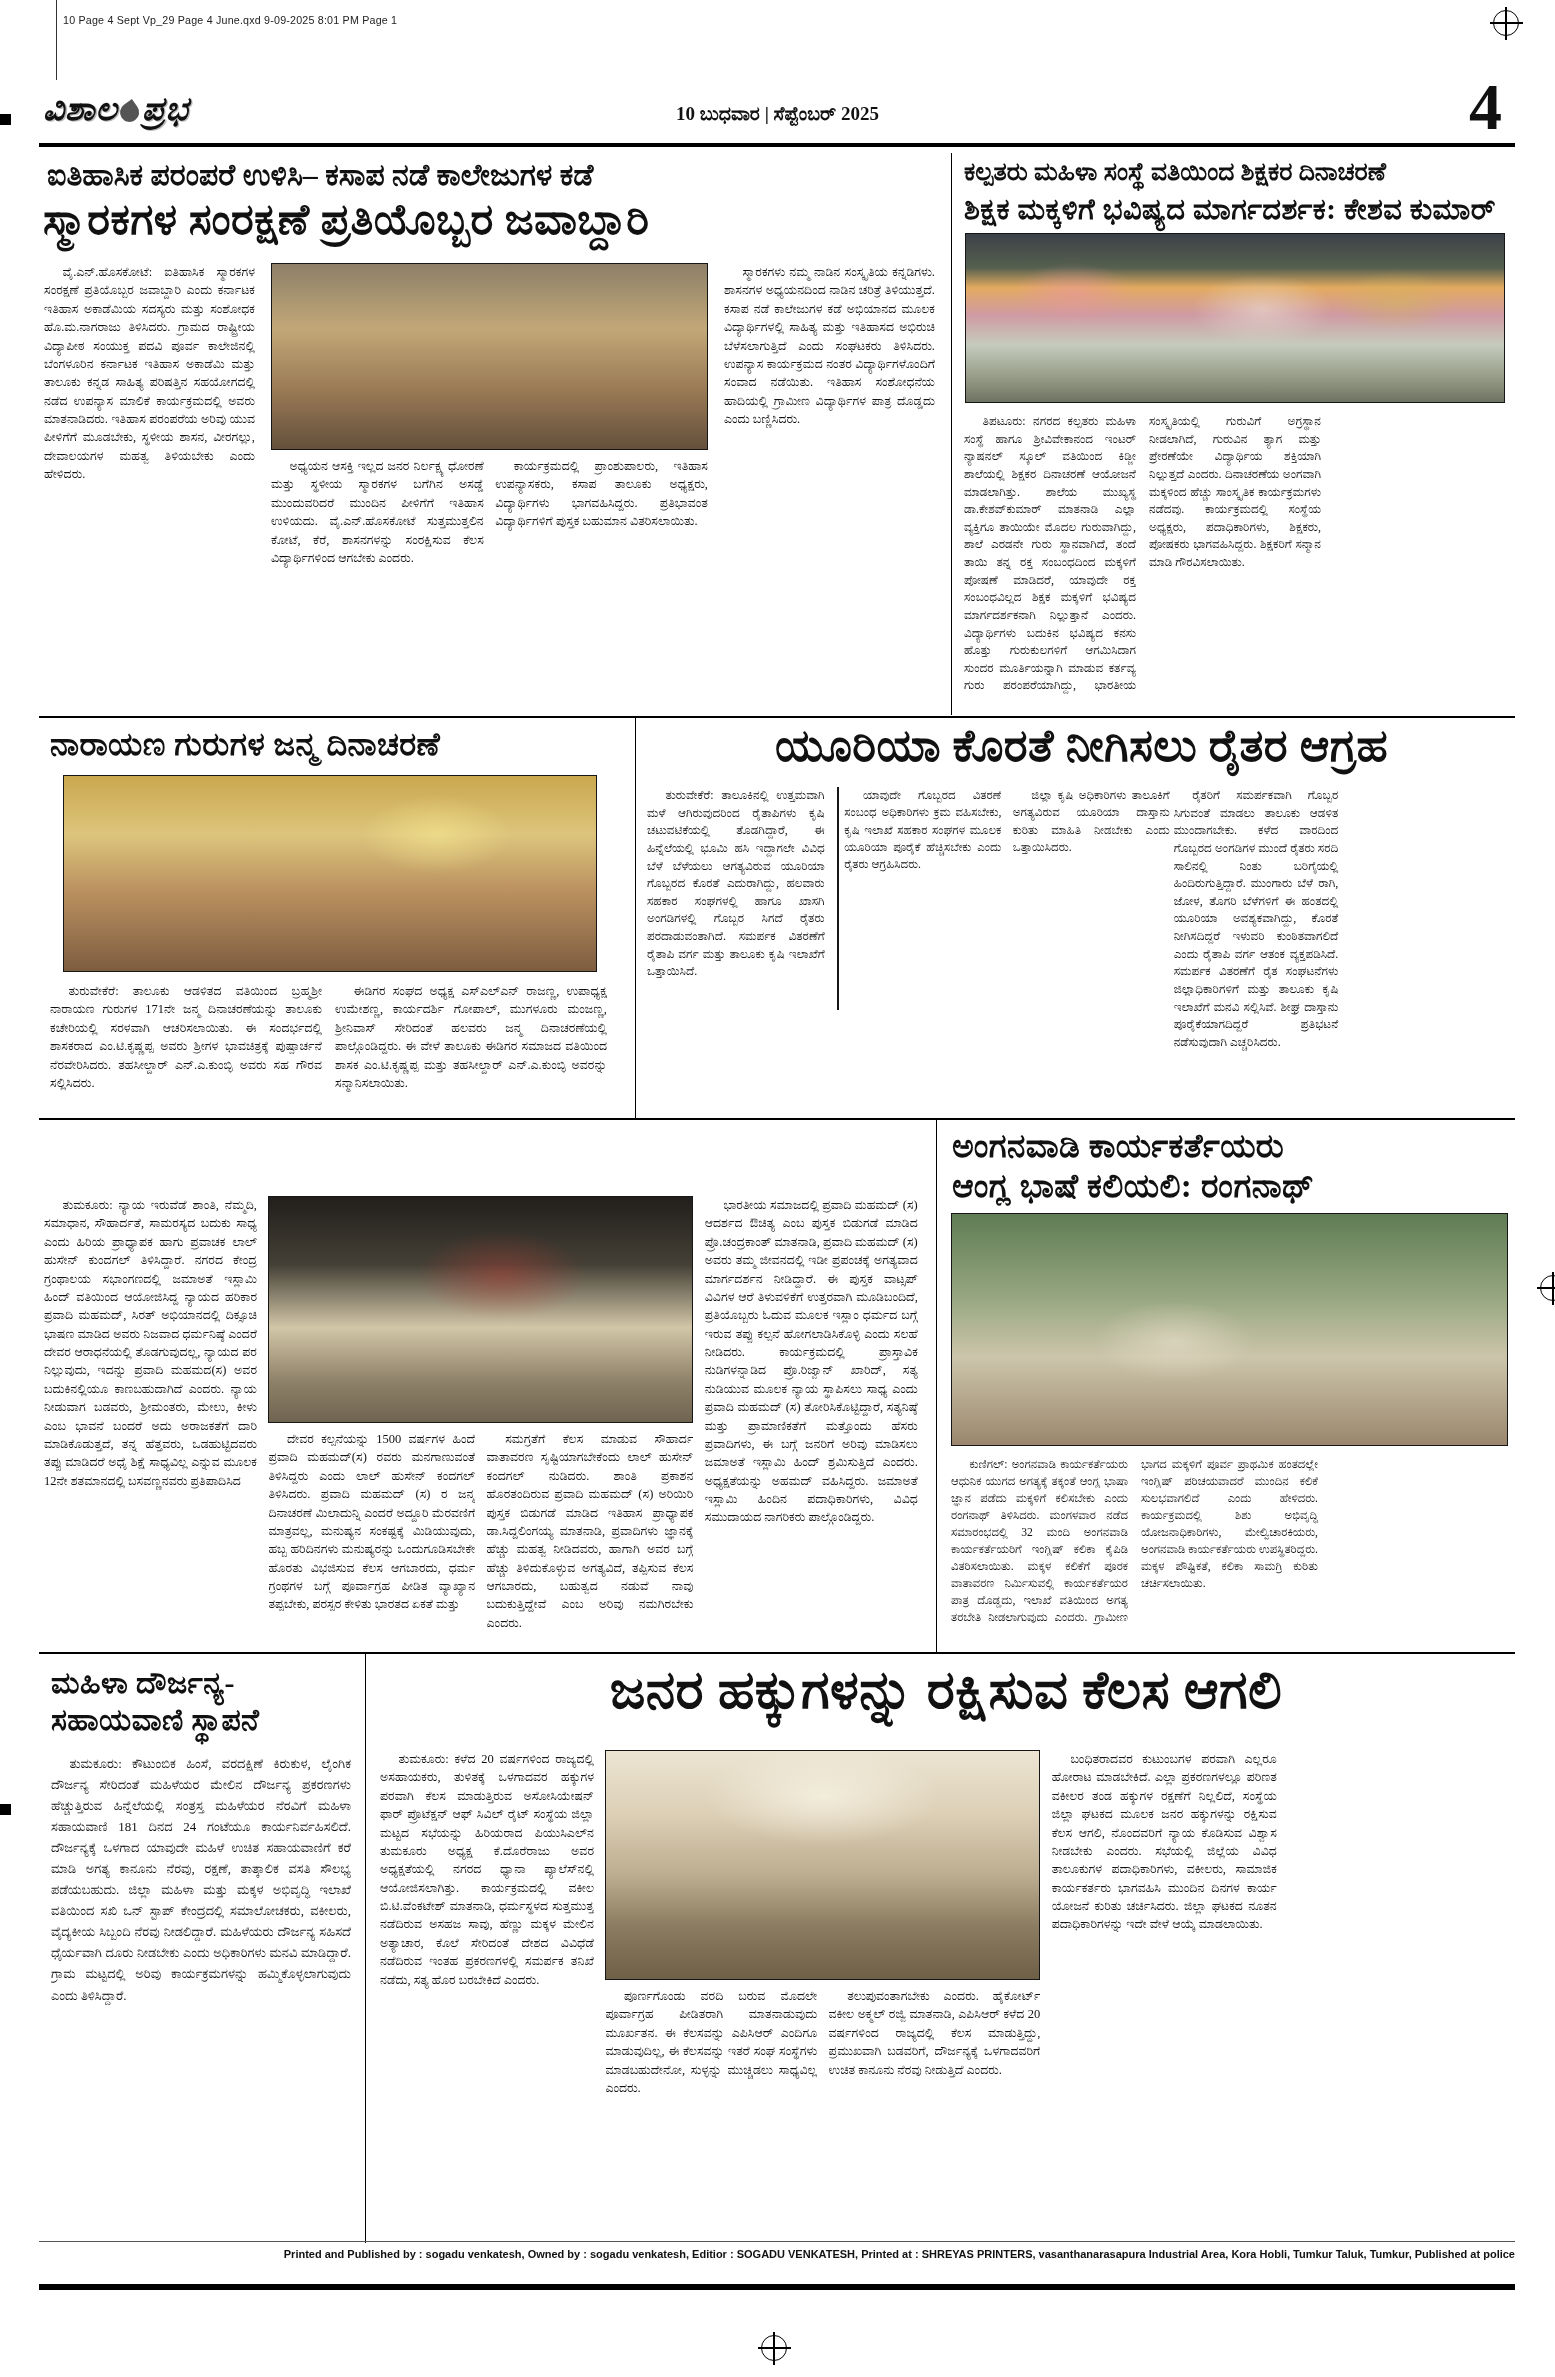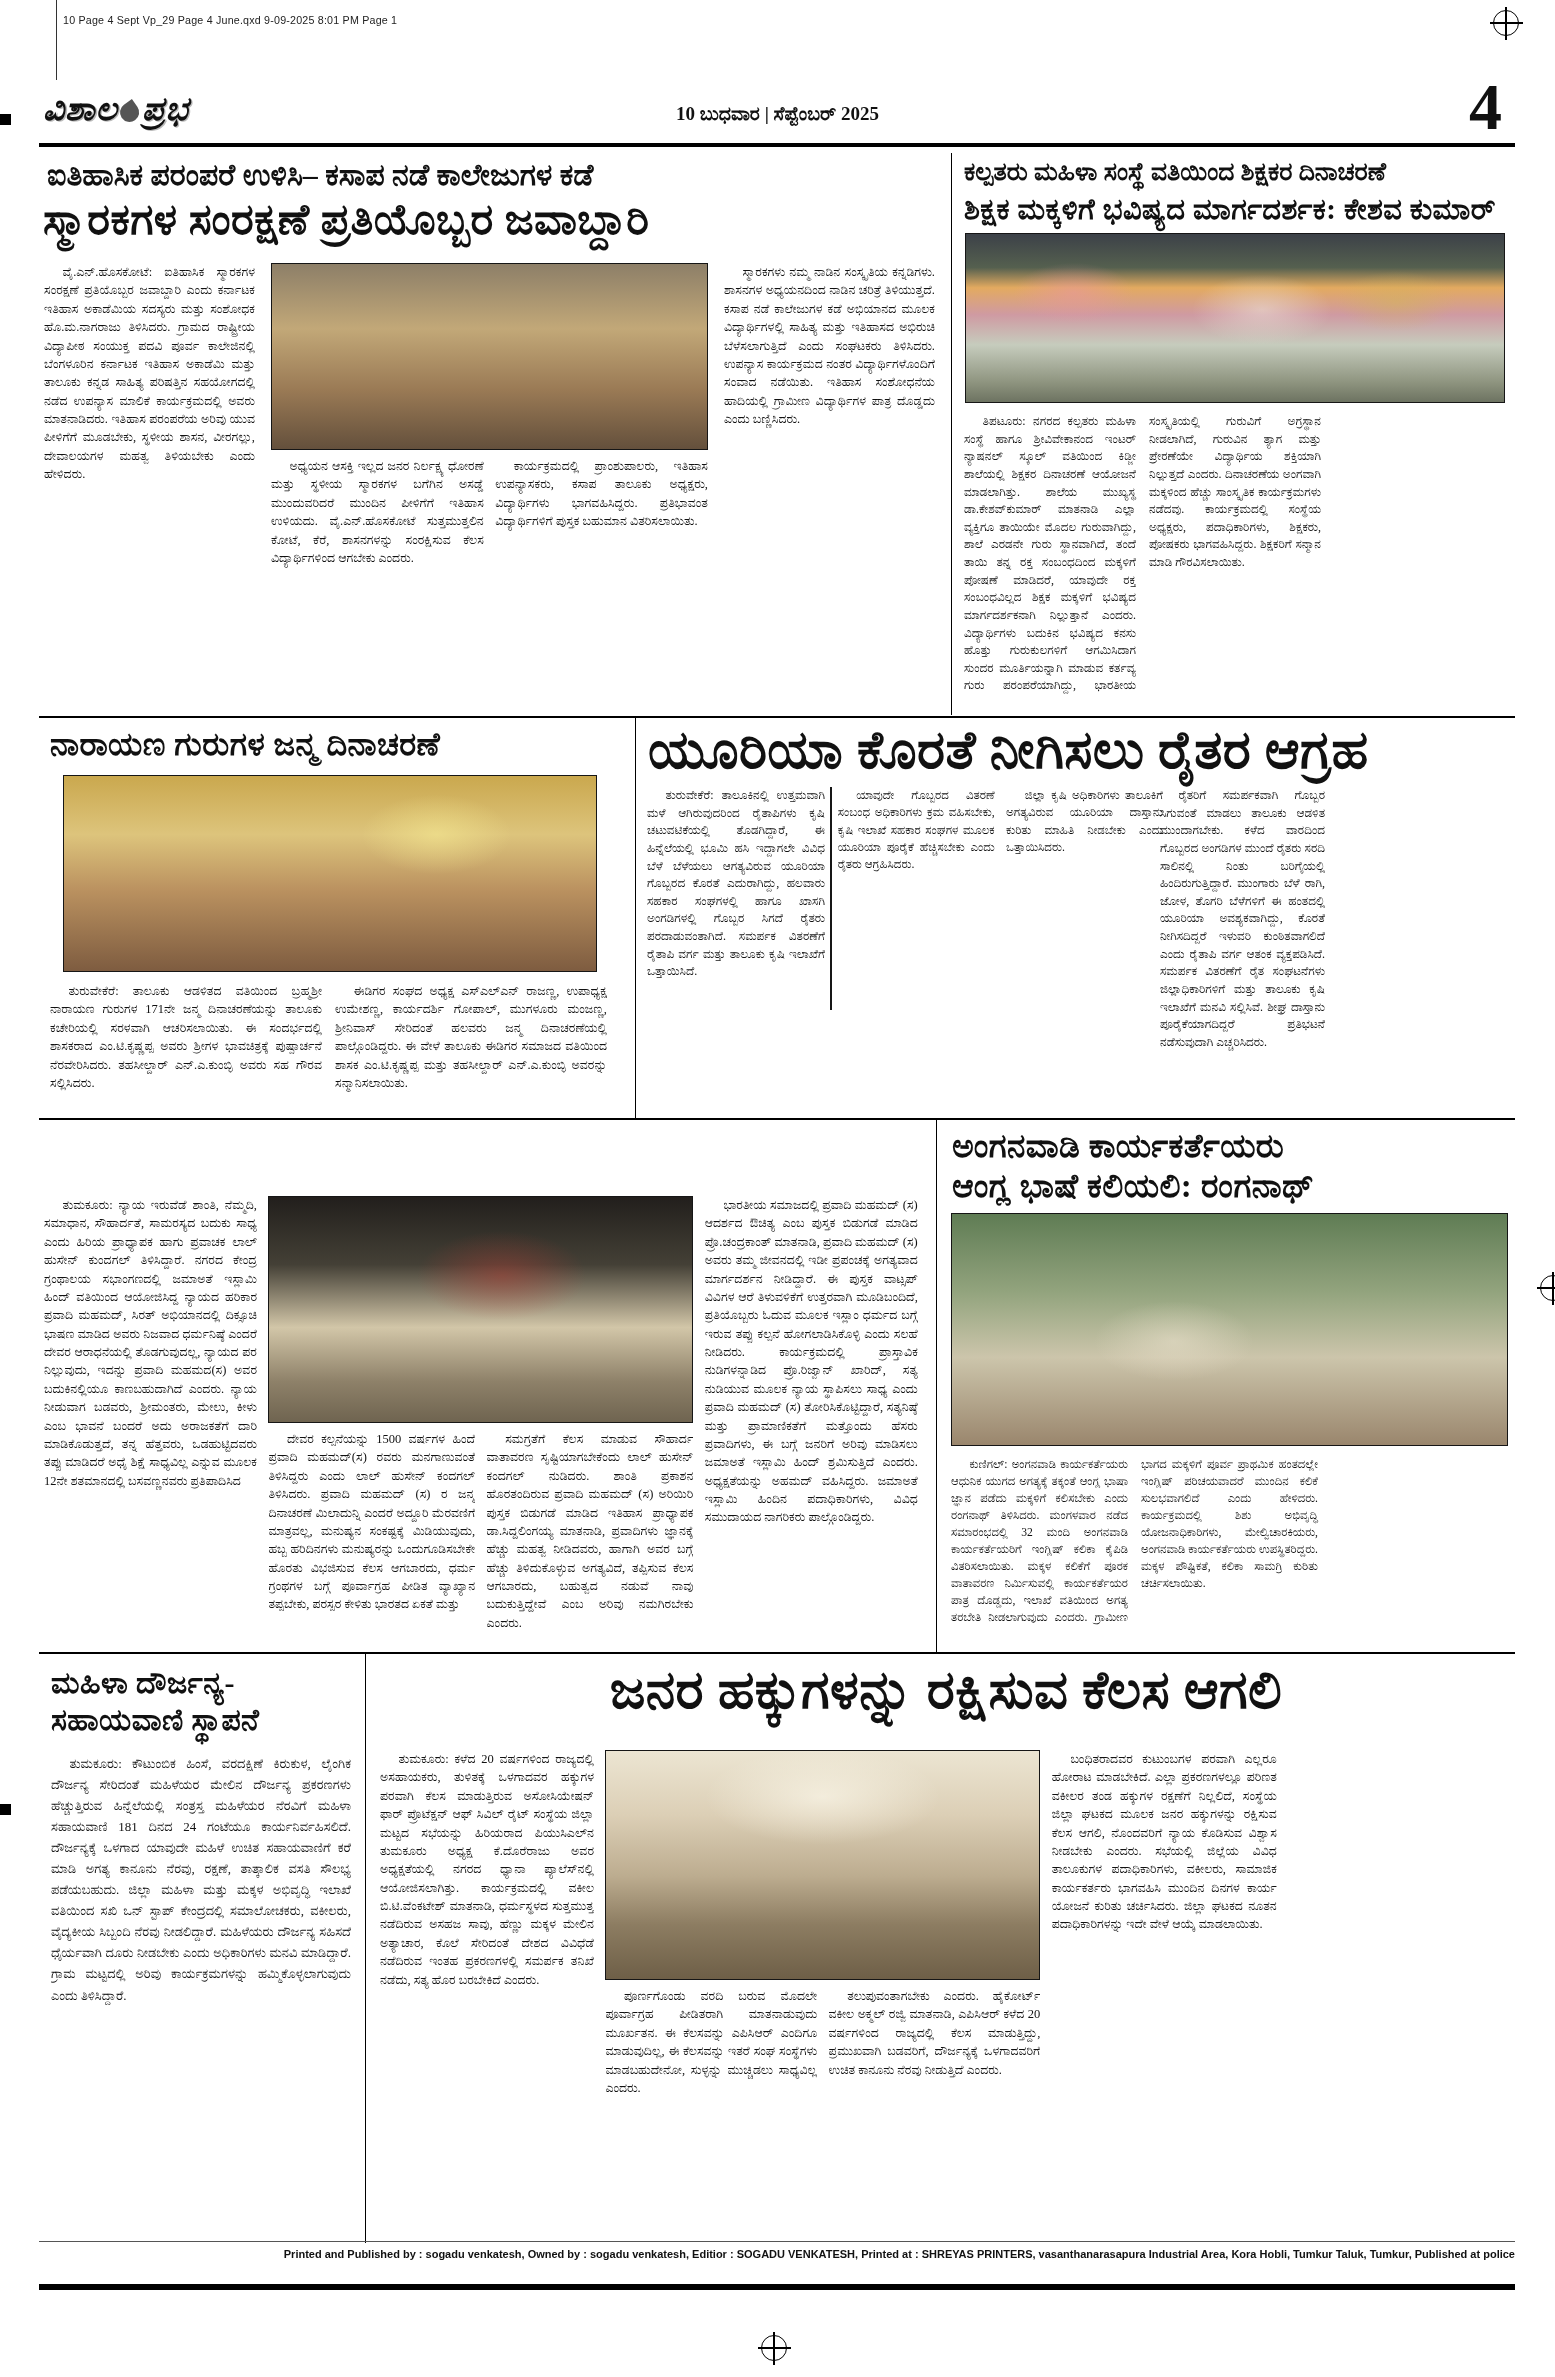--- a/index.html
+++ b/index.html
@@ -119,7 +119,7 @@
 
   <div class="abs vline" style="left:635px;top:716px;height:402px;"></div>
 
-  <div class="abs headline" style="left:648px;top:722px;width:867px;font-size:53px;">ಯೂರಿಯಾ ಕೊರತೆ ನೀಗಿಸಲು ರೈತರ ಆಗ್ರಹ</div>
+  <div class="abs headline" style="left:648px;top:722px;width:867px;font-size:45px;text-align:center;">ಯೂರಿಯಾ ಕೊರತೆ ನೀಗಿಸಲು ರೈತರ ಆಗ್ರಹ</div>
   <div class="abs" style="left:647px;top:787px;width:869px;height:327px;display:flex;gap:5px;">
     <div class="col" style="width:178px;height:327px;font-size:12px;">
         <p>ತುರುವೇಕೆರೆ: ತಾಲೂಕಿನಲ್ಲಿ ಉತ್ತಮವಾಗಿ ಮಳೆ ಆಗಿರುವುದರಿಂದ ರೈತಾಪಿಗಳು ಕೃಷಿ ಚಟುವಟಿಕೆಯಲ್ಲಿ ತೊಡಗಿದ್ದಾರೆ, ಈ ಹಿನ್ನೆಲೆಯಲ್ಲಿ ಭೂಮಿ ಹಸಿ ಇದ್ದಾಗಲೇ ವಿವಿಧ ಬೆಳೆ ಬೆಳೆಯಲು ಆಗತ್ಯವಿರುವ ಯೂರಿಯಾ ಗೊಬ್ಬರದ ಕೊರತೆ ಎದುರಾಗಿದ್ದು, ಹಲವಾರು ಸಹಕಾರ ಸಂಘಗಳಲ್ಲಿ ಹಾಗೂ ಖಾಸಗಿ ಅಂಗಡಿಗಳಲ್ಲಿ ಗೊಬ್ಬರ ಸಿಗದೆ ರೈತರು ಪರದಾಡುವಂತಾಗಿದೆ. ಸಮರ್ಪಕ ವಿತರಣೆಗೆ ರೈತಾಪಿ ವರ್ಗ ಮತ್ತು ತಾಲೂಕು ಕೃಷಿ ಇಲಾಖೆಗೆ ಒತ್ತಾಯಿಸಿದೆ.</p>

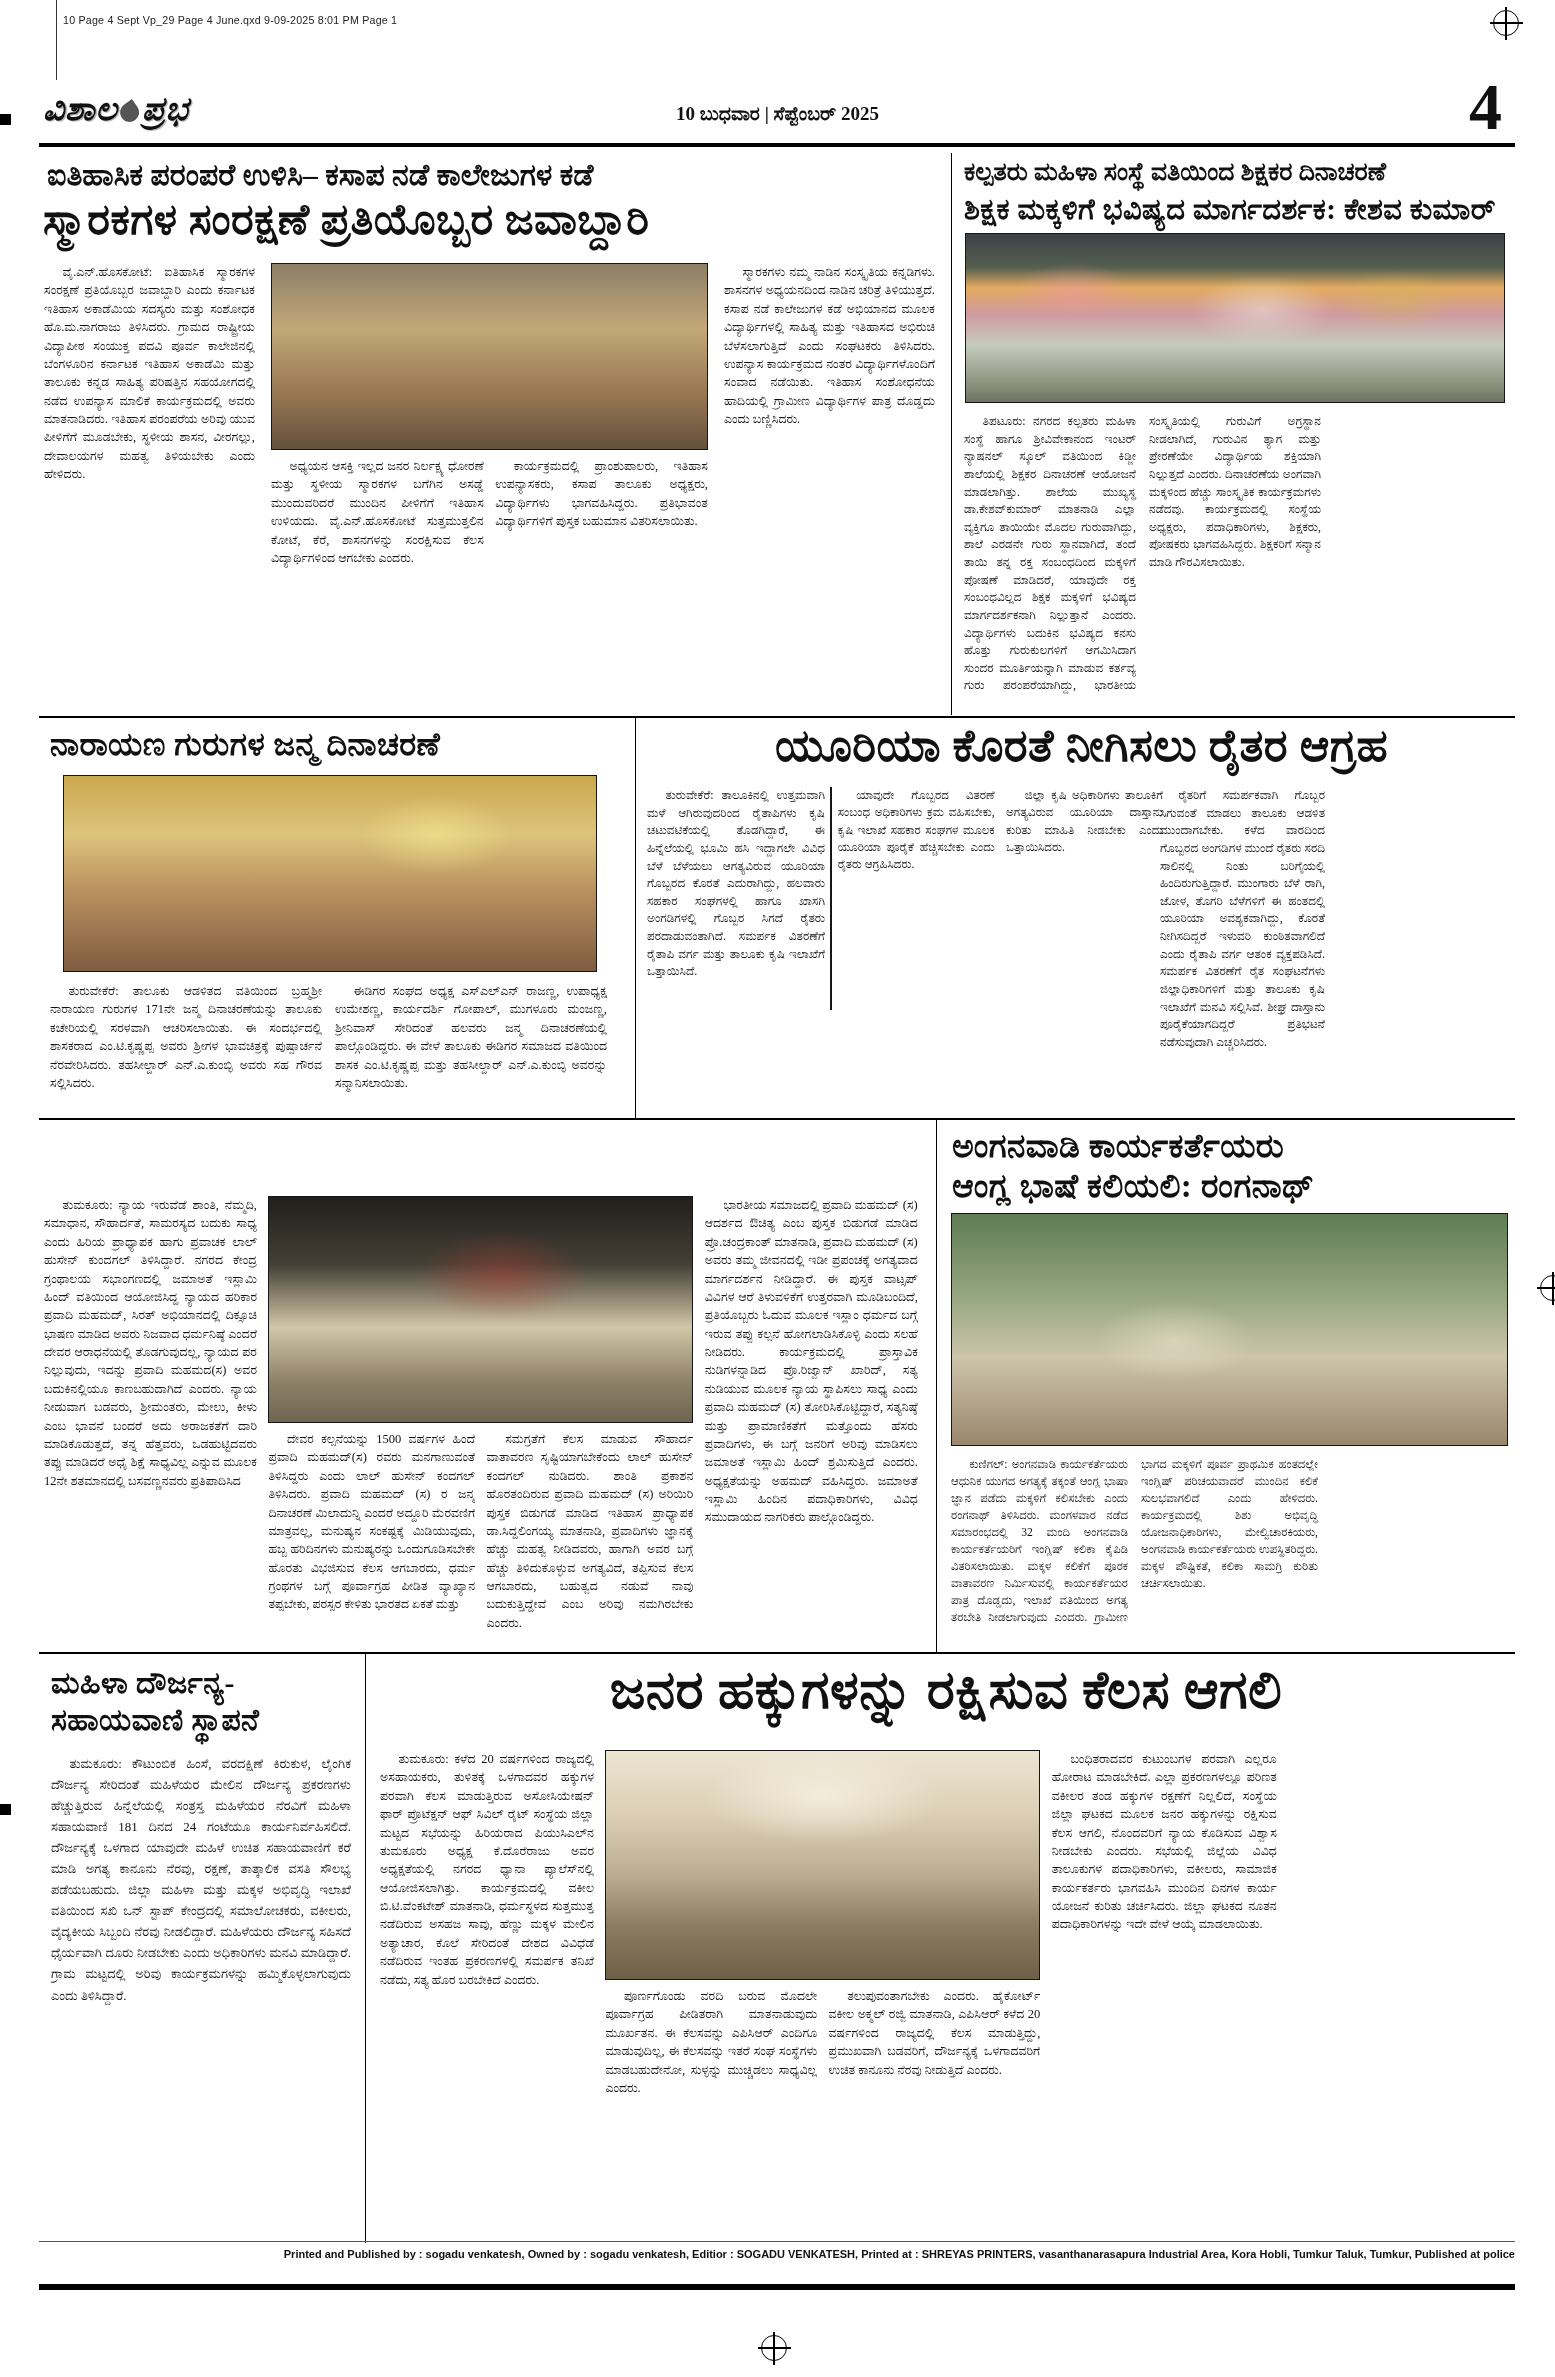--- a/index.html
+++ b/index.html
@@ -120,7 +120,7 @@
   <div class="abs vline" style="left:635px;top:716px;height:402px;"></div>
 
   <div class="abs headline" style="left:648px;top:722px;width:867px;font-size:45px;text-align:center;">ಯೂರಿಯಾ ಕೊರತೆ ನೀಗಿಸಲು ರೈತರ ಆಗ್ರಹ</div>
-  <div class="abs" style="left:647px;top:787px;width:869px;height:327px;display:flex;gap:5px;">
+  <div class="abs" style="left:647px;top:787px;width:869px;height:327px;display:flex;gap:12px;">
     <div class="col" style="width:178px;height:327px;font-size:12px;">
         <p>ತುರುವೇಕೆರೆ: ತಾಲೂಕಿನಲ್ಲಿ ಉತ್ತಮವಾಗಿ ಮಳೆ ಆಗಿರುವುದರಿಂದ ರೈತಾಪಿಗಳು ಕೃಷಿ ಚಟುವಟಿಕೆಯಲ್ಲಿ ತೊಡಗಿದ್ದಾರೆ, ಈ ಹಿನ್ನೆಲೆಯಲ್ಲಿ ಭೂಮಿ ಹಸಿ ಇದ್ದಾಗಲೇ ವಿವಿಧ ಬೆಳೆ ಬೆಳೆಯಲು ಆಗತ್ಯವಿರುವ ಯೂರಿಯಾ ಗೊಬ್ಬರದ ಕೊರತೆ ಎದುರಾಗಿದ್ದು, ಹಲವಾರು ಸಹಕಾರ ಸಂಘಗಳಲ್ಲಿ ಹಾಗೂ ಖಾಸಗಿ ಅಂಗಡಿಗಳಲ್ಲಿ ಗೊಬ್ಬರ ಸಿಗದೆ ರೈತರು ಪರದಾಡುವಂತಾಗಿದೆ. ಸಮರ್ಪಕ ವಿತರಣೆಗೆ ರೈತಾಪಿ ವರ್ಗ ಮತ್ತು ತಾಲೂಕು ಕೃಷಿ ಇಲಾಖೆಗೆ ಒತ್ತಾಯಿಸಿದೆ.</p>
       </div>

